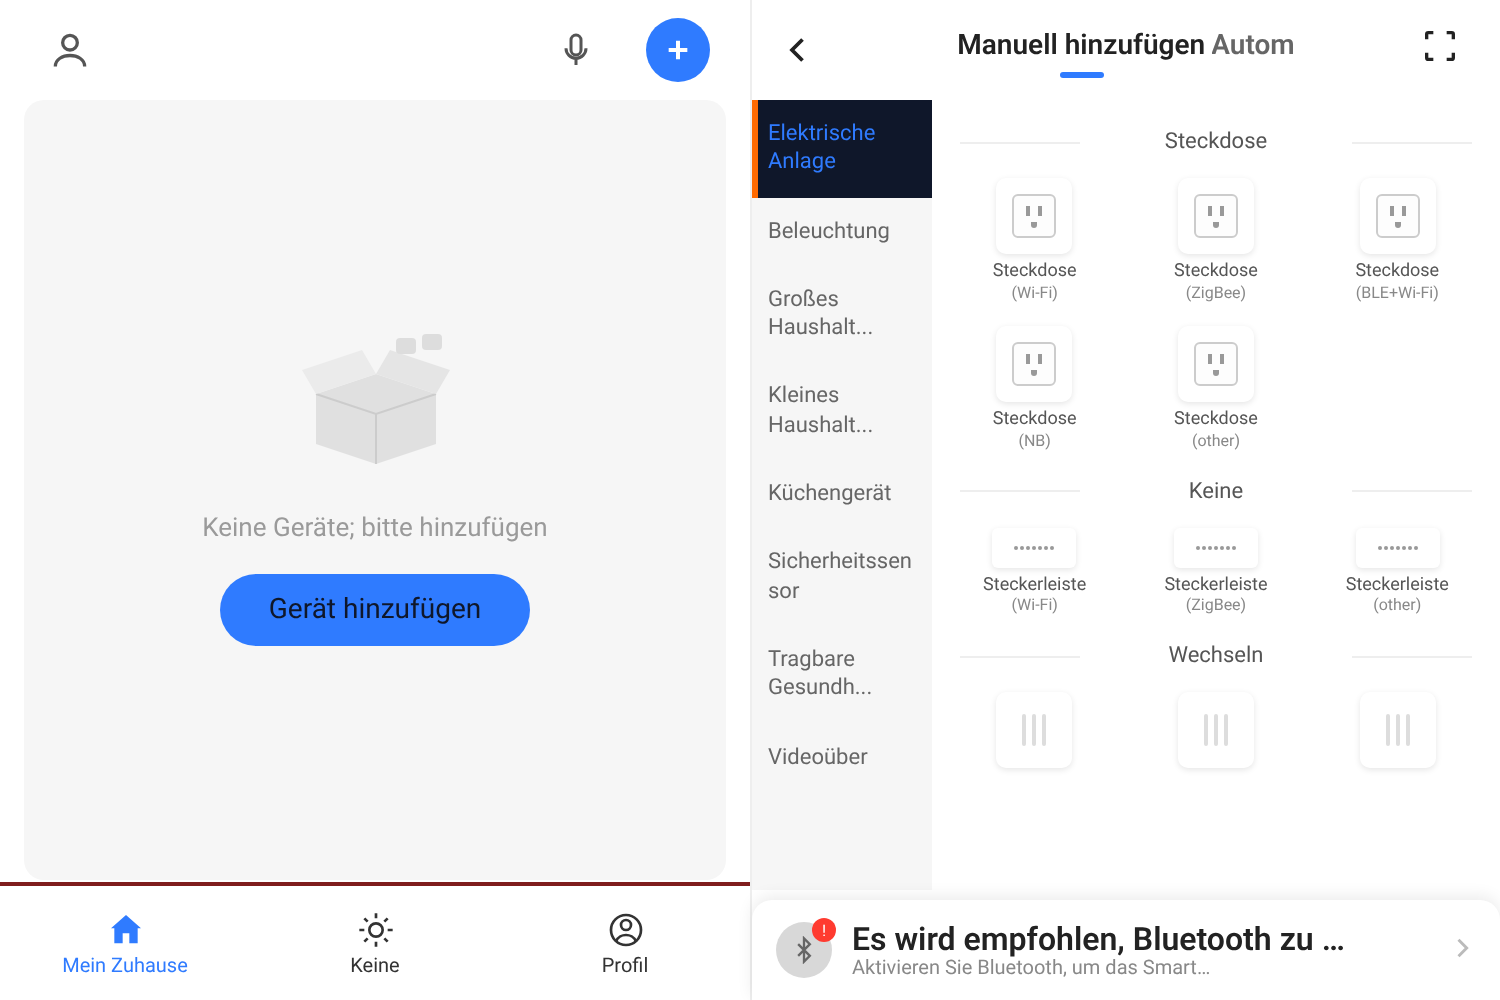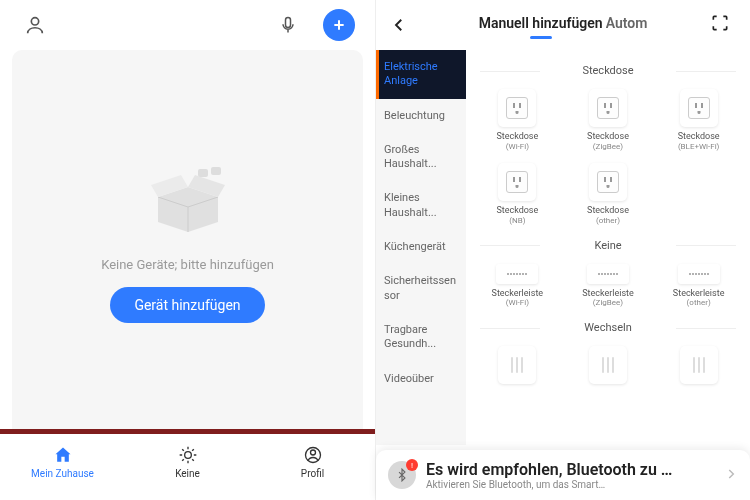--- a/index.html
+++ b/index.html
@@ -17,7 +17,7 @@
 .l-body { height: 390px; background: #f6f6f6; margin: 0 12px; border-radius: 10px; display: flex; flex-direction: column; align-items: center; justify-content: center; }
 .box-illustration { width: 90px; height: 70px; margin-bottom: 20px; position: relative; }
 .empty-text { color: #9a9a9a; font-size: 13px; margin-bottom: 15px; }
-.add-btn { background: #2f7bff; color: #ffffff; border: none; padding: 10px 24px; border-radius: 22px; font-size: 14px; cursor: pointer; }
+.add-btn { background: #2f7bff; color: #0f172a; border: none; padding: 10px 24px; border-radius: 22px; font-size: 14px; cursor: pointer; }
 
 .l-tabbar { position: absolute; bottom: 12px; left: 0; right: 0; height: 59px; display: flex; border-top: 5px solid #7f1d1d; background: #fff; }
 .tab { flex: 1; display: flex; flex-direction: column; align-items: center; justify-content: center; gap: 2px; cursor: pointer; }

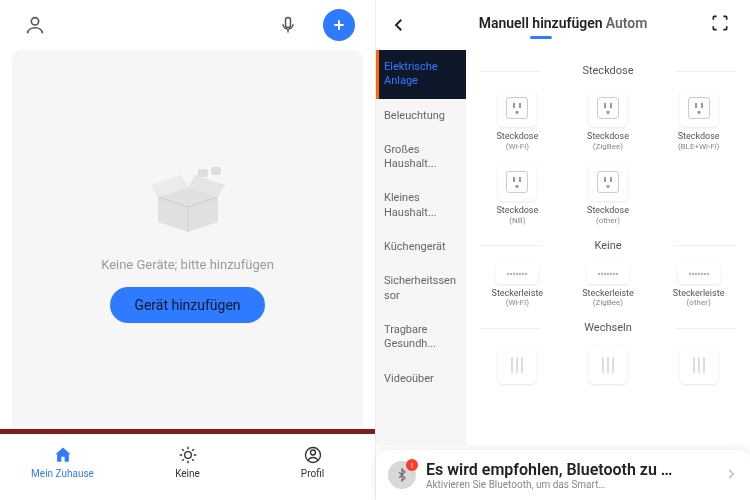--- a/index.html
+++ b/index.html
@@ -19,7 +19,7 @@
 .empty-text { color: #9a9a9a; font-size: 13px; margin-bottom: 15px; }
 .add-btn { background: #2f7bff; color: #0f172a; border: none; padding: 10px 24px; border-radius: 22px; font-size: 14px; cursor: pointer; }
 
-.l-tabbar { position: absolute; bottom: 12px; left: 0; right: 0; height: 59px; display: flex; border-top: 5px solid #7f1d1d; background: #fff; }
+.l-tabbar { position: absolute; bottom: 0; left: 0; right: 0; height: 59px; display: flex; border-top: 2px solid #7f1d1d; background: #fff; }
 .tab { flex: 1; display: flex; flex-direction: column; align-items: center; justify-content: center; gap: 2px; cursor: pointer; }
 .tab-label { font-size: 10px; color: #333; }
 .tab.active .tab-label { color: #2f7bff; }

